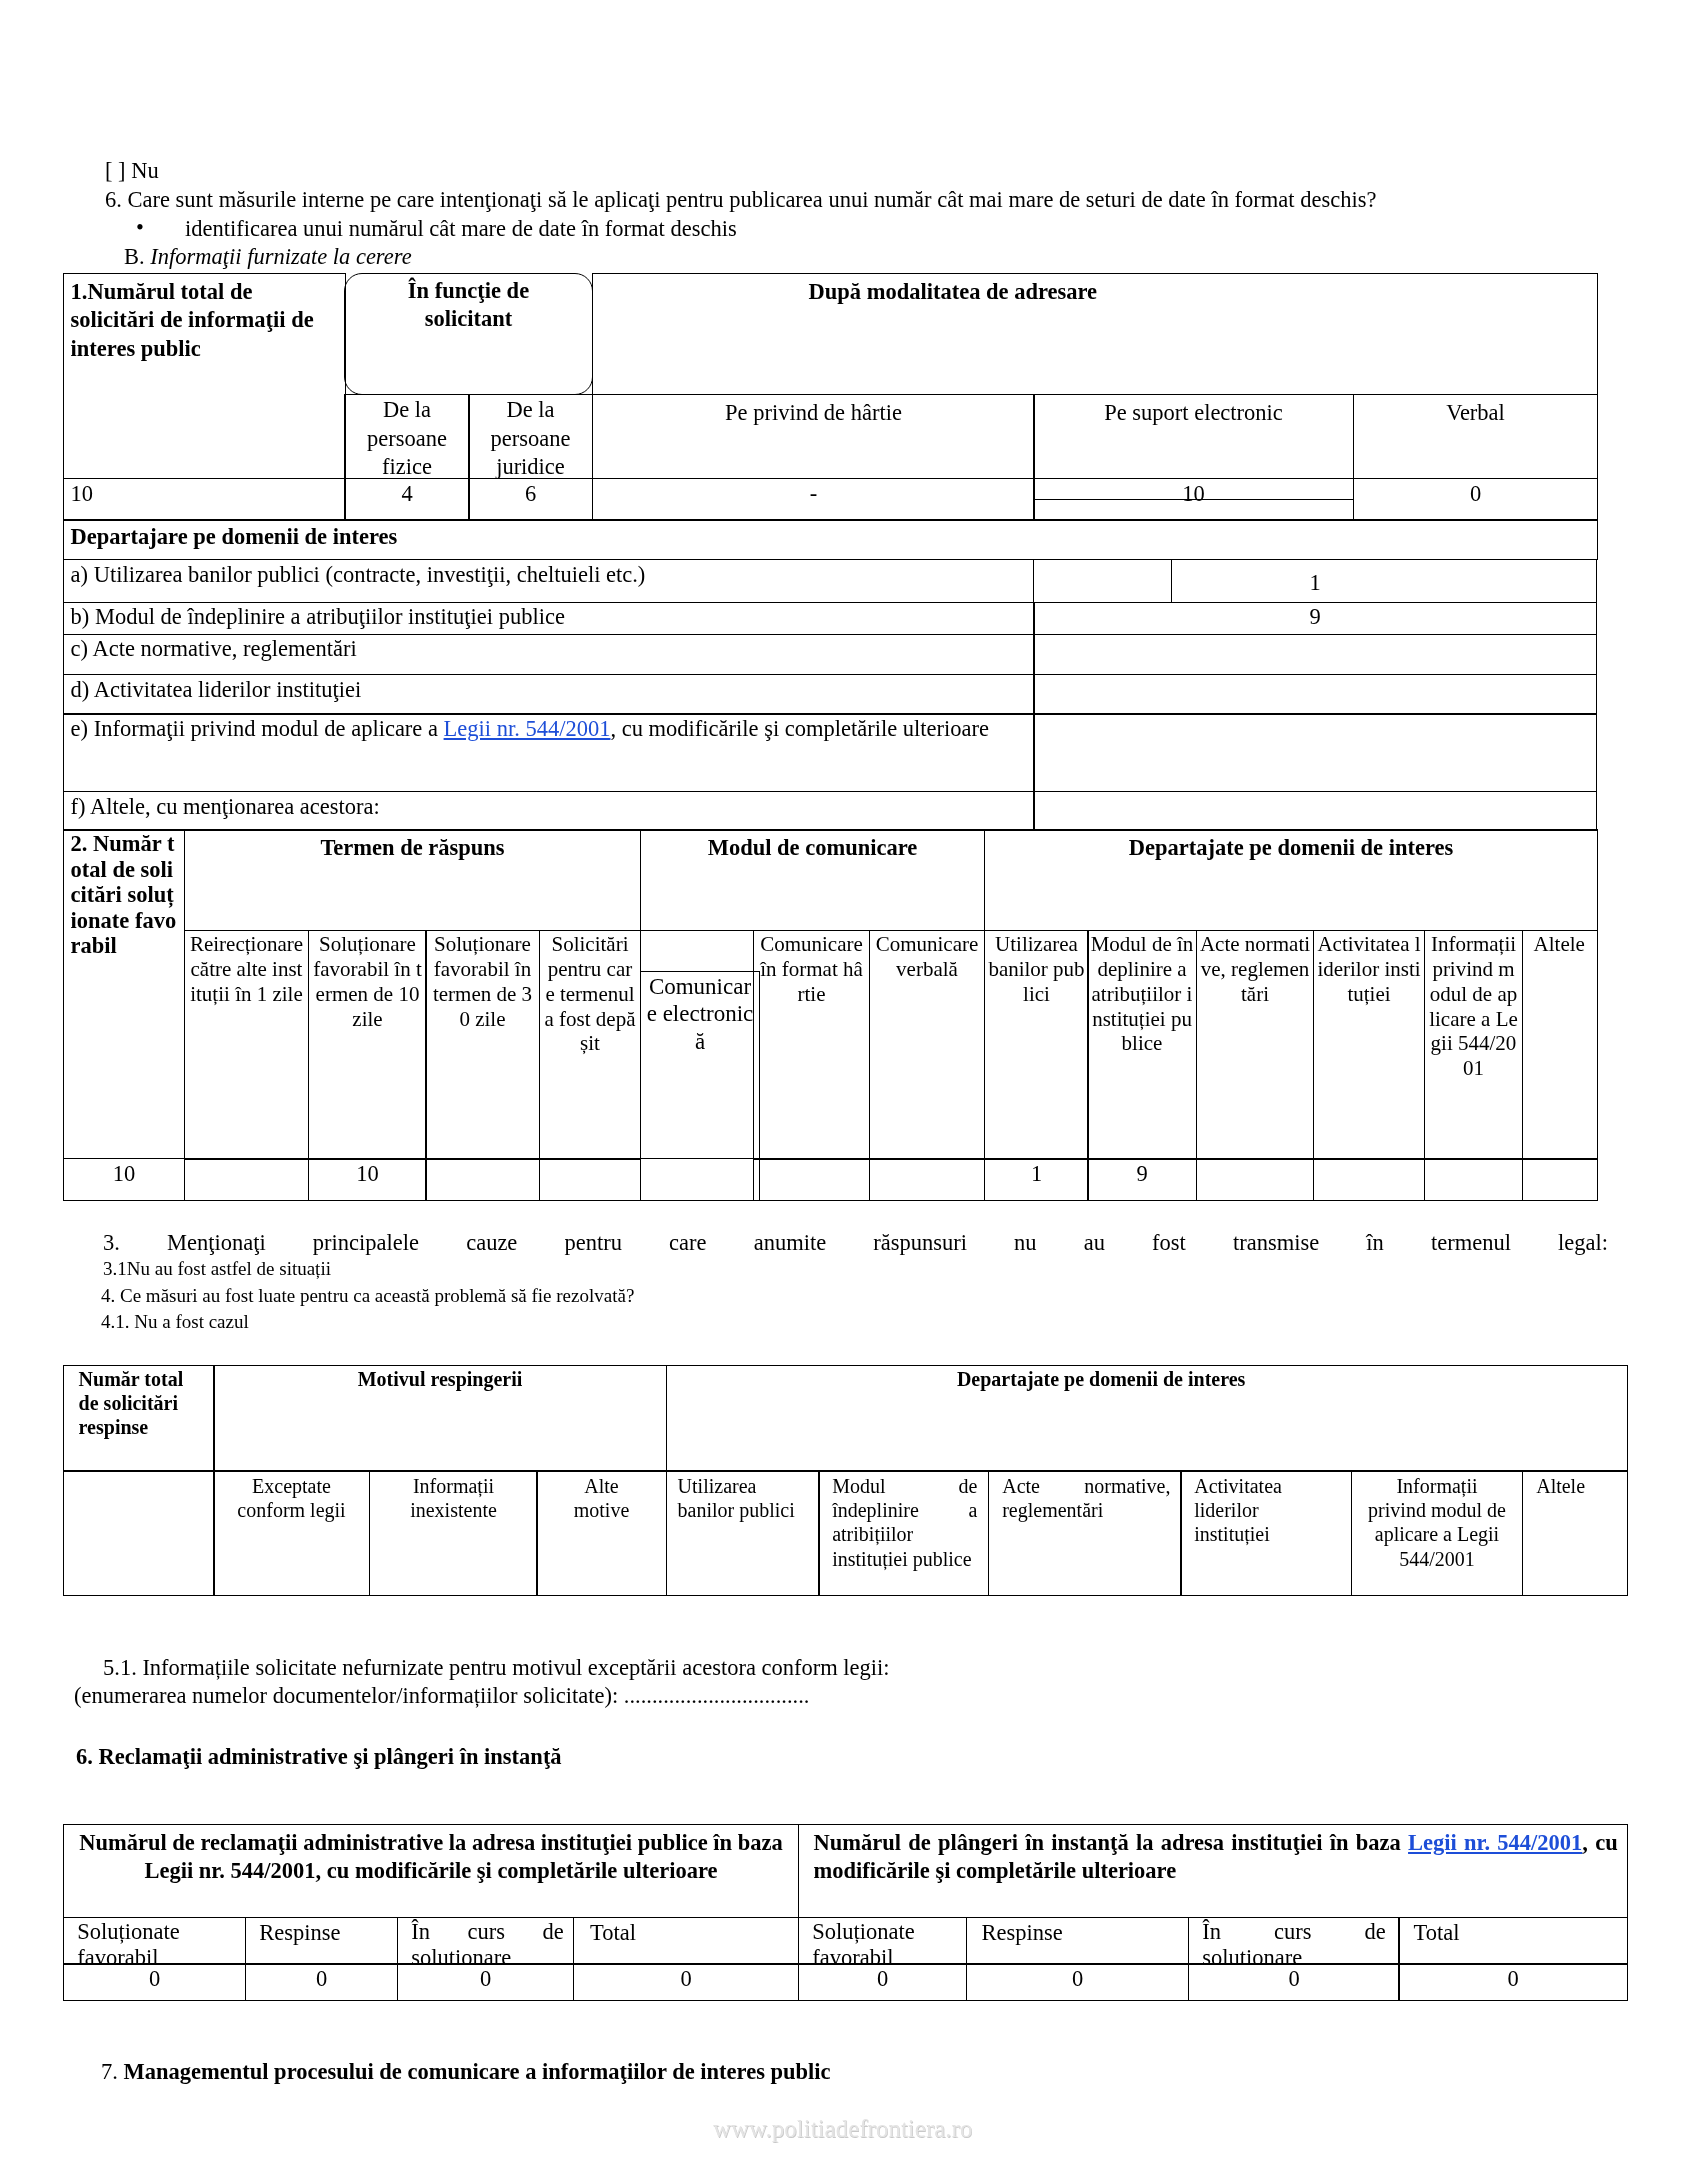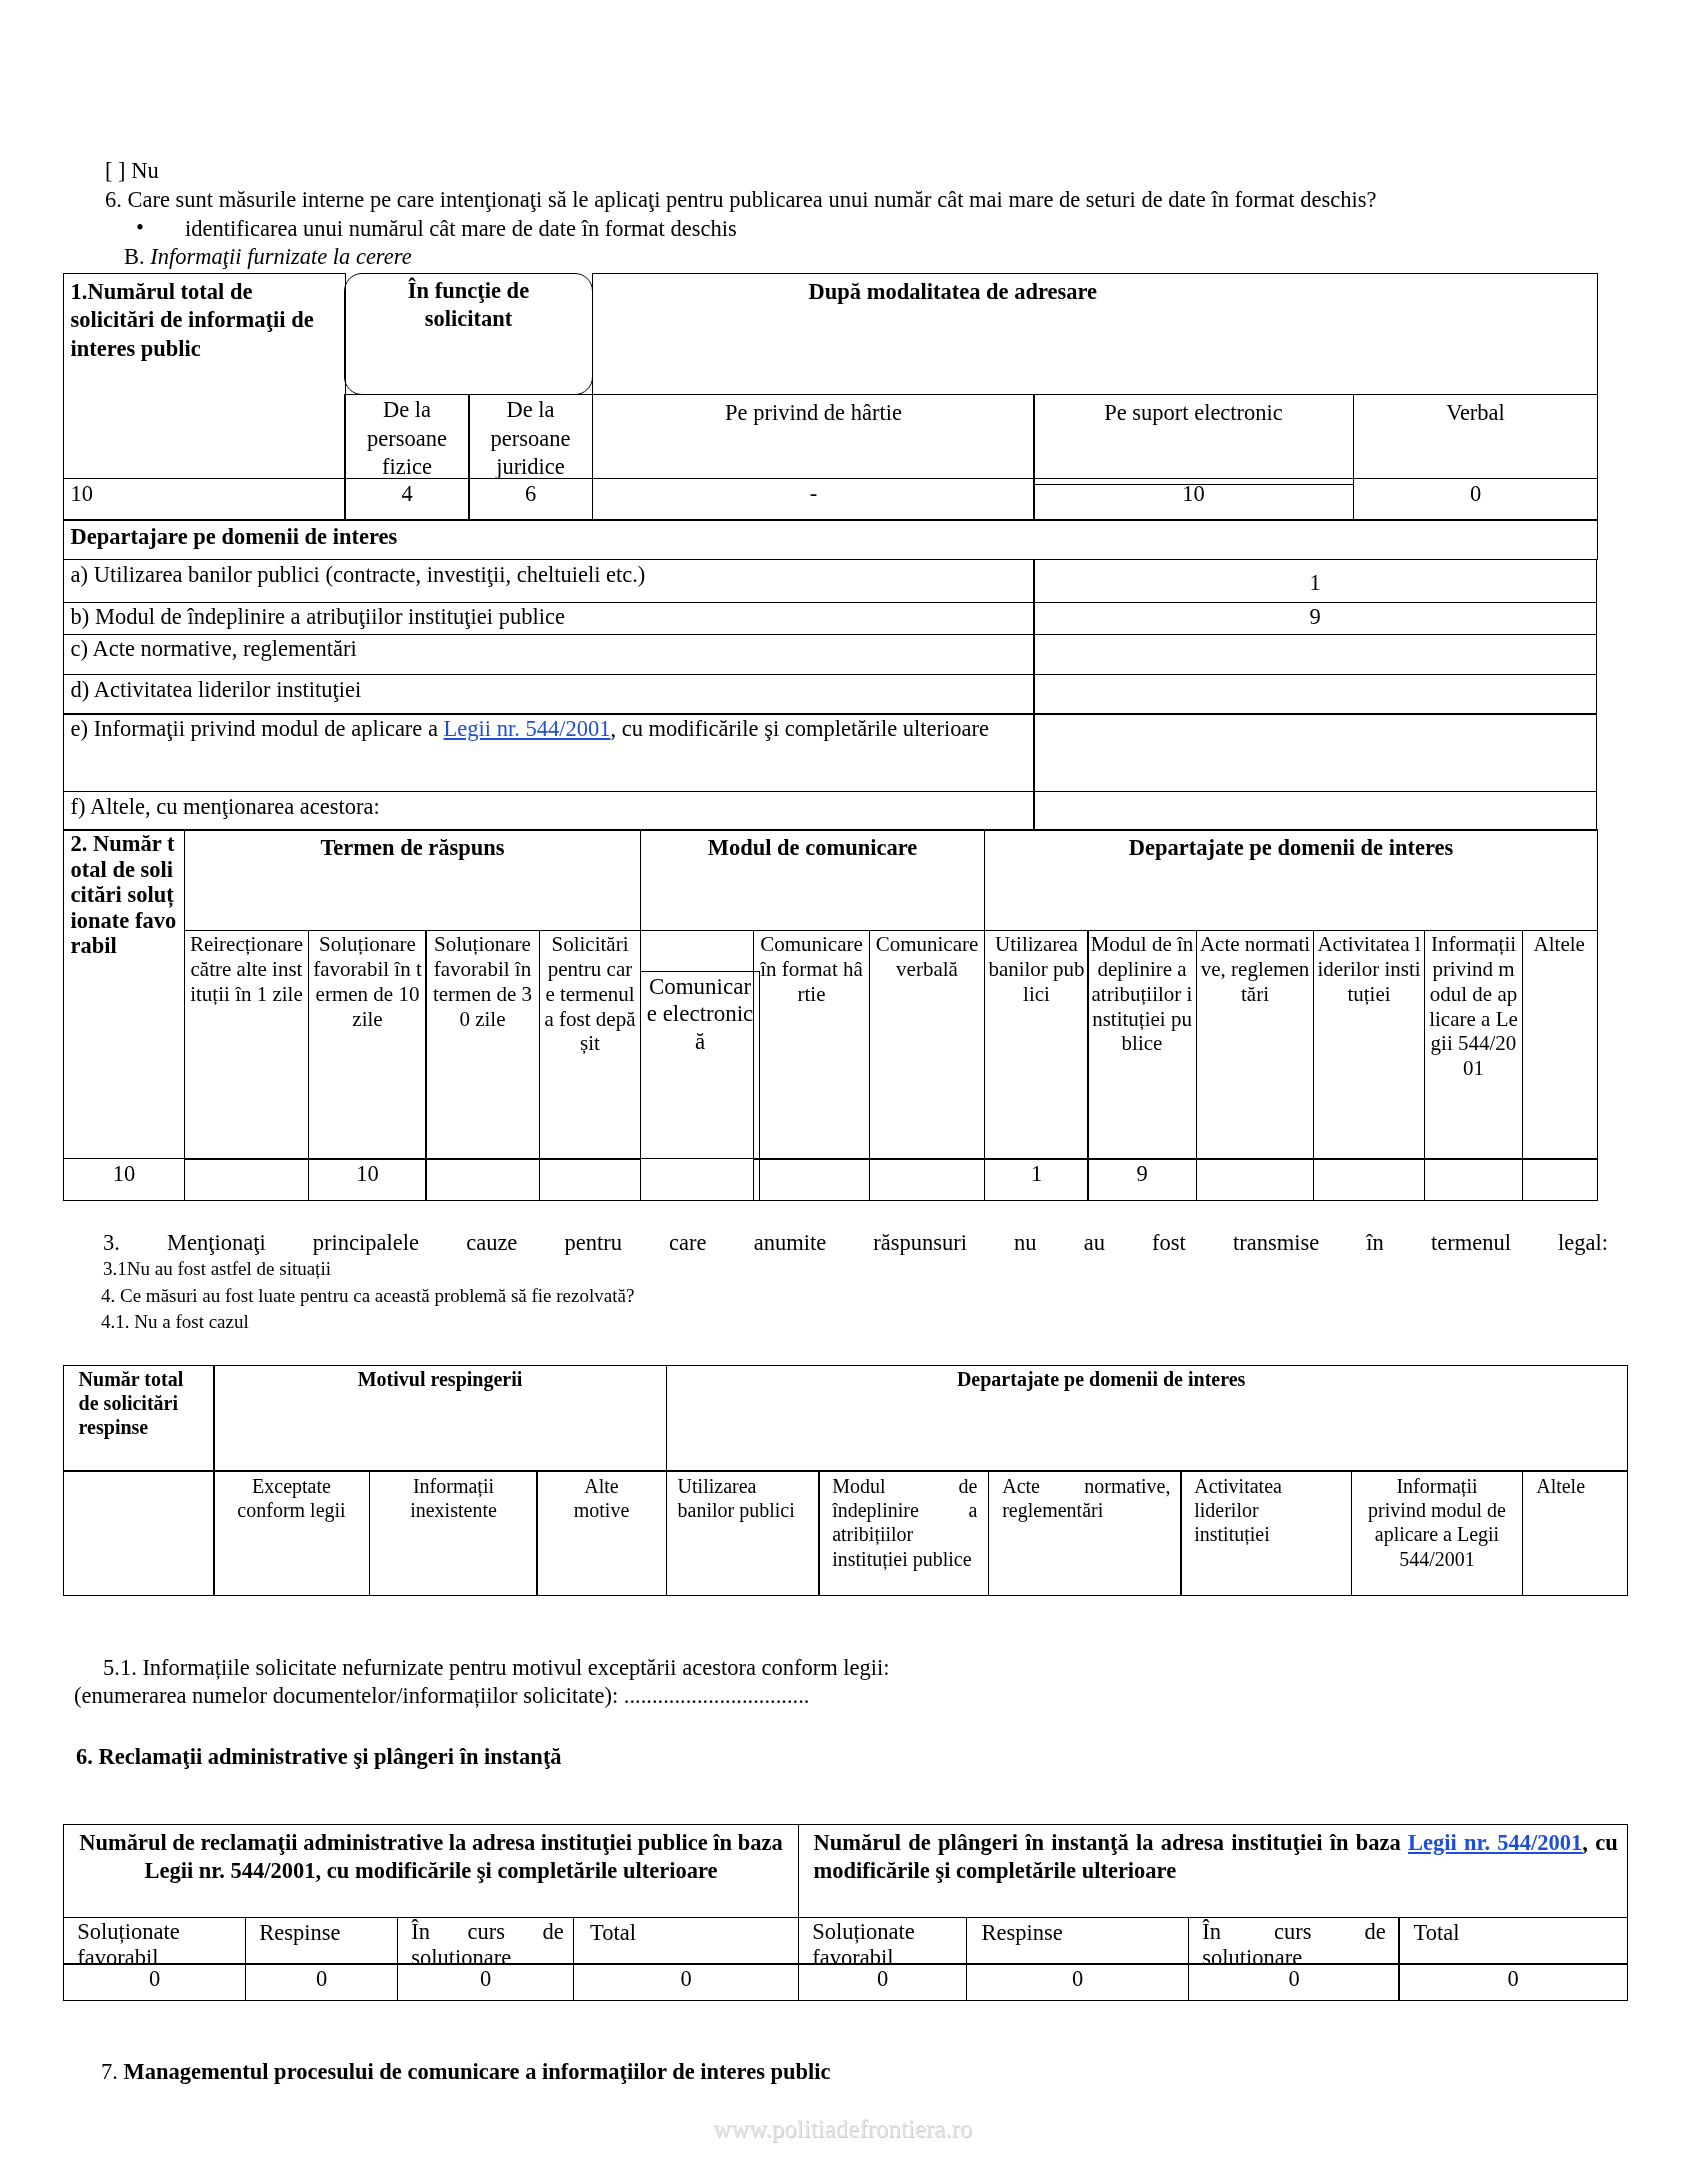--- a/index.html
+++ b/index.html
@@ -34,7 +34,7 @@
   <div class="cell c" style="left:344px;top:394px;width:126px;height:85px;padding:1.3px 2.6px;">De la persoane fizice</div>
   <div class="cell c" style="left:468px;top:394px;width:125px;height:85px;padding:1.3px 2.6px;">De la persoane juridice</div>
   <div class="cell c" style="left:592px;top:394px;width:443px;height:85px;">Pe privind de hârtie</div>
-  <div class="cell c" style="left:1033px;top:394px;width:321px;height:91px;">Pe suport electronic</div>
+  <div class="cell c" style="left:1033px;top:394px;width:321px;height:106px;">Pe suport electronic</div>
   <div class="cell c" style="left:1353px;top:394px;width:245px;height:85px;">Verbal</div>
 
   <div class="cell" style="left:63px;top:478px;width:283px;height:43px;padding:1.3px 6.6px;">10</div>

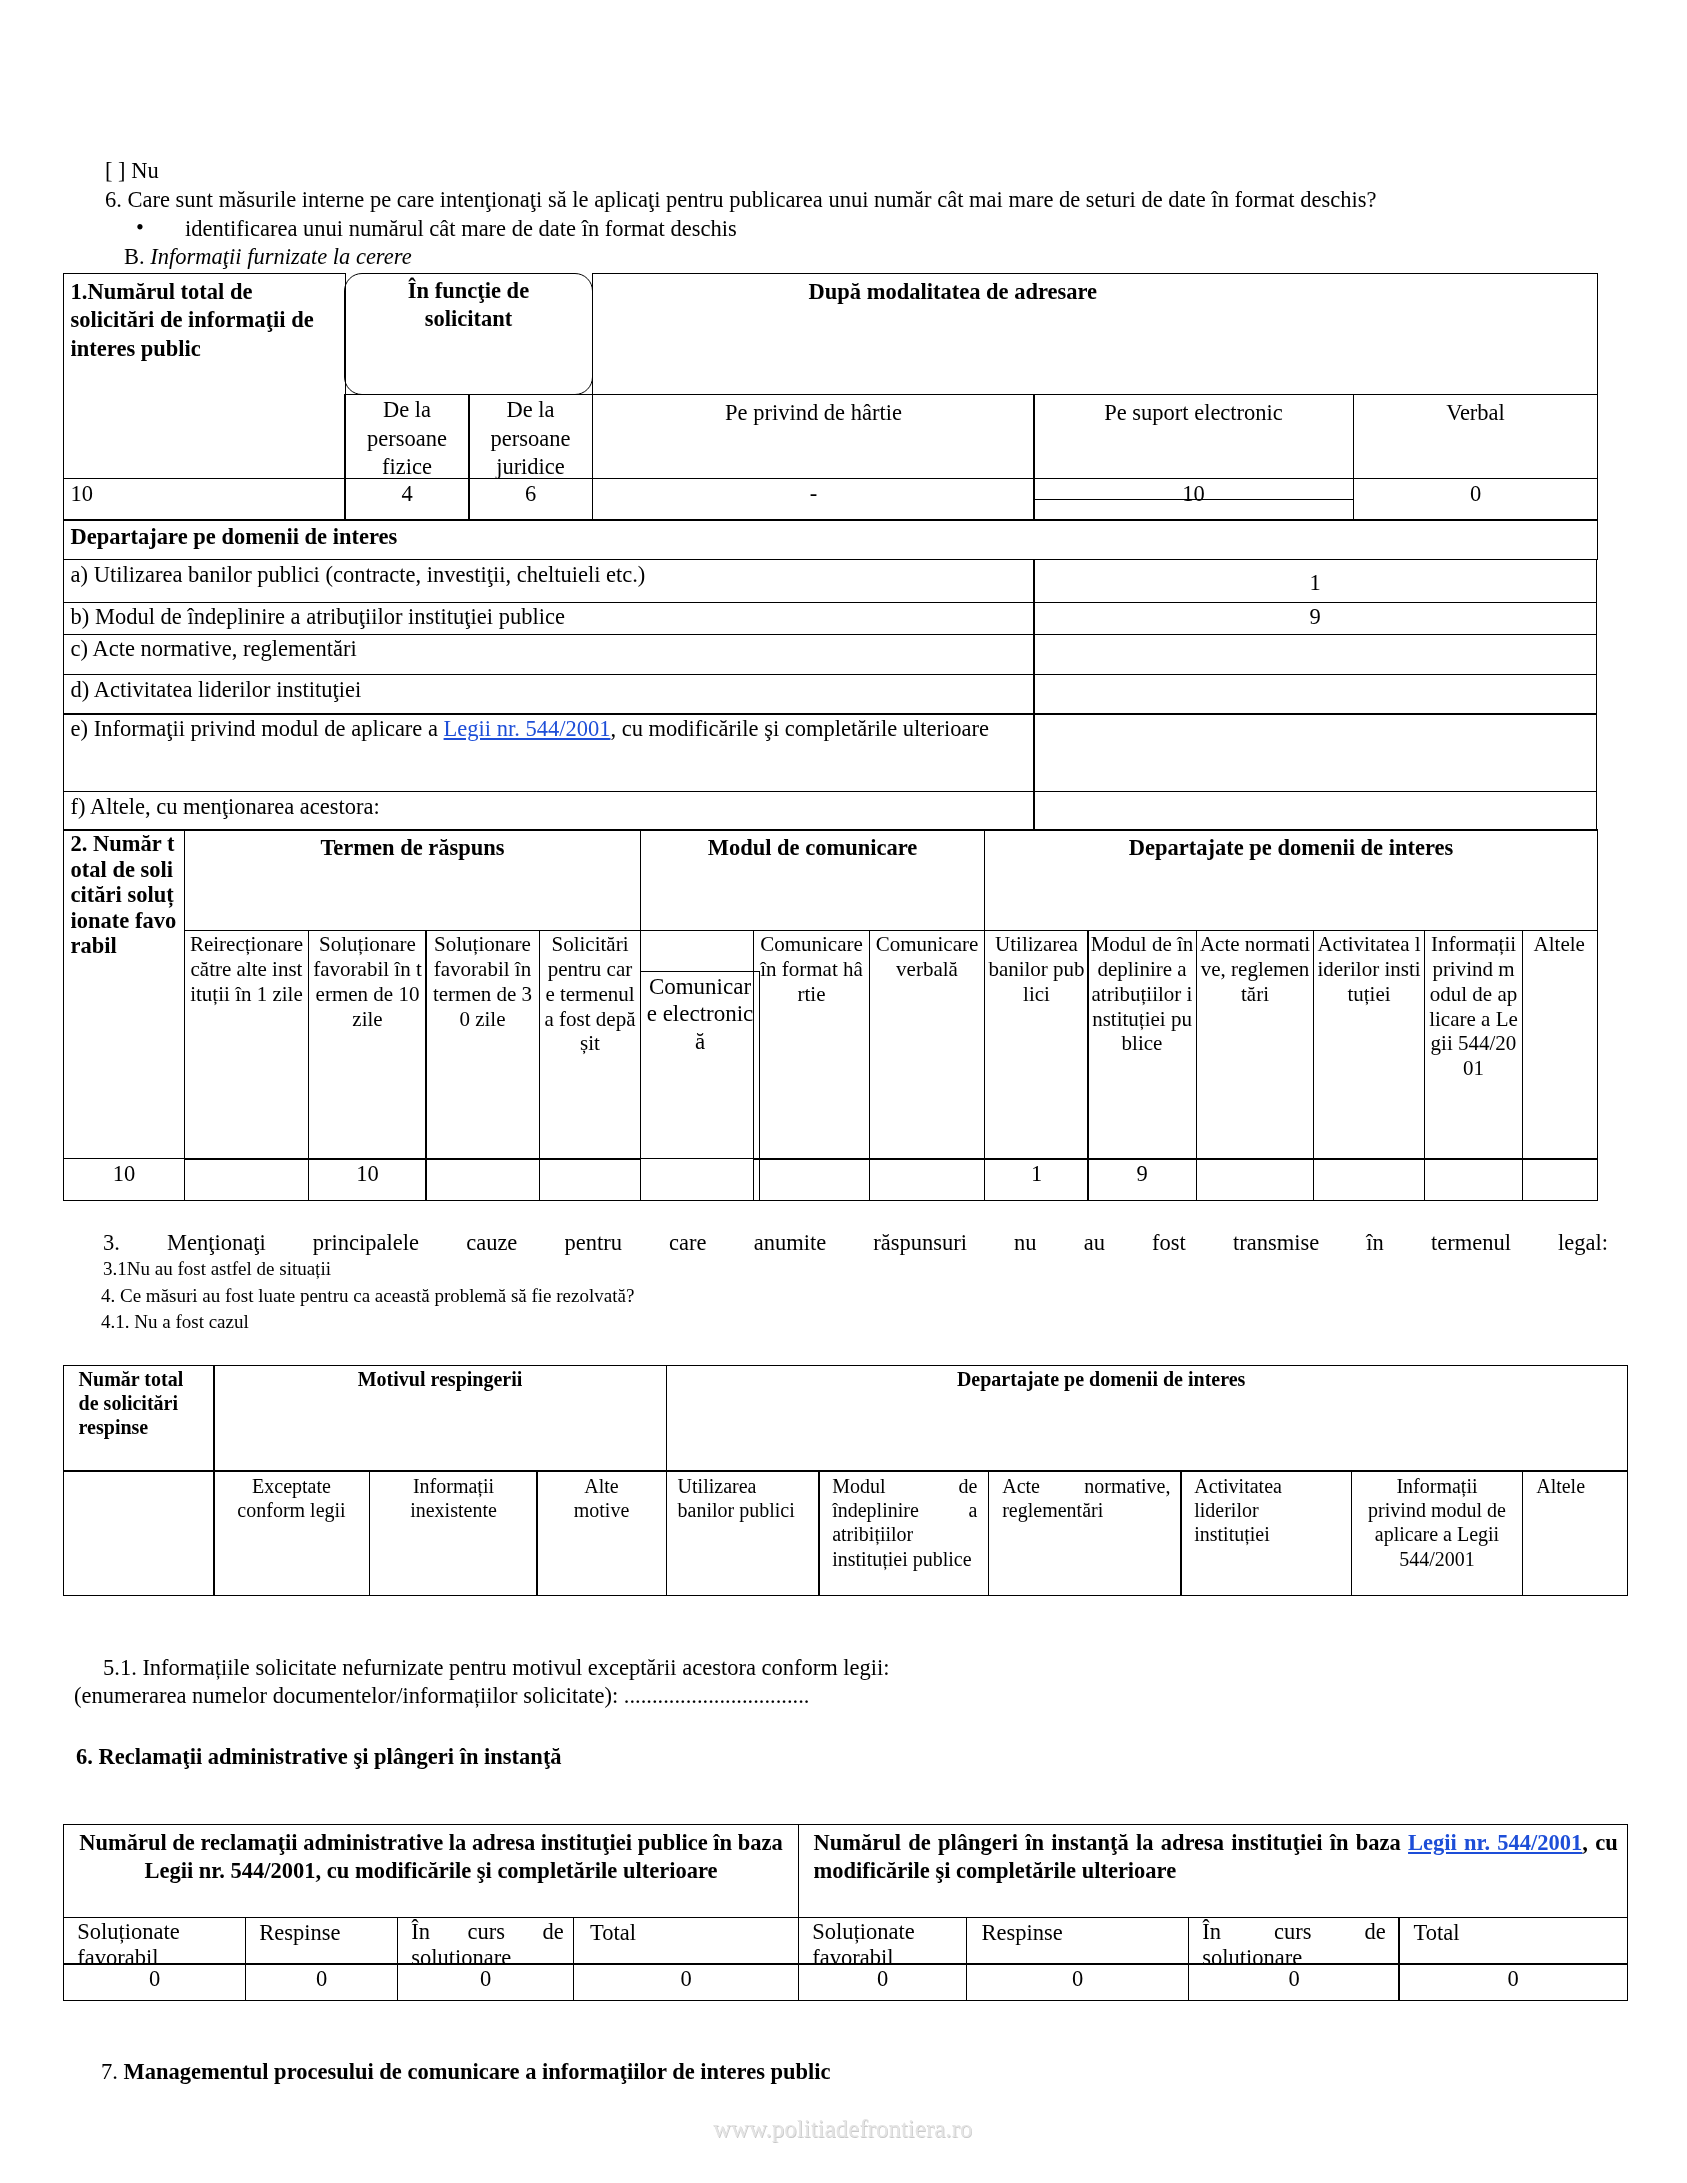--- a/index.html
+++ b/index.html
@@ -46,7 +46,7 @@
 
   <div class="cell b" style="left:63px;top:519px;width:1535px;height:41px;padding:2.6px 6.6px;">Departajare pe domenii de interes</div>
 
-  <div class="cell" style="left:63px;top:559px;width:972px;height:44px;padding:1.3px 6.6px;">a) Utilizarea banilor publici (contracte, investiţii, cheltuieli etc.)</div>
+  <div class="cell" style="left:63px;top:559px;width:1109px;height:44px;padding:1.3px 6.6px;">a) Utilizarea banilor publici (contracte, investiţii, cheltuieli etc.)</div>
   <div class="cell c" style="left:1033px;top:559px;width:564px;height:44px;padding:9.3px 1.3px 0;">1</div>
 
   <div class="cell" style="left:63px;top:602px;width:972px;height:33px;padding:0 6.6px;">b) Modul de îndeplinire a atribuţiilor instituţiei publice</div>

